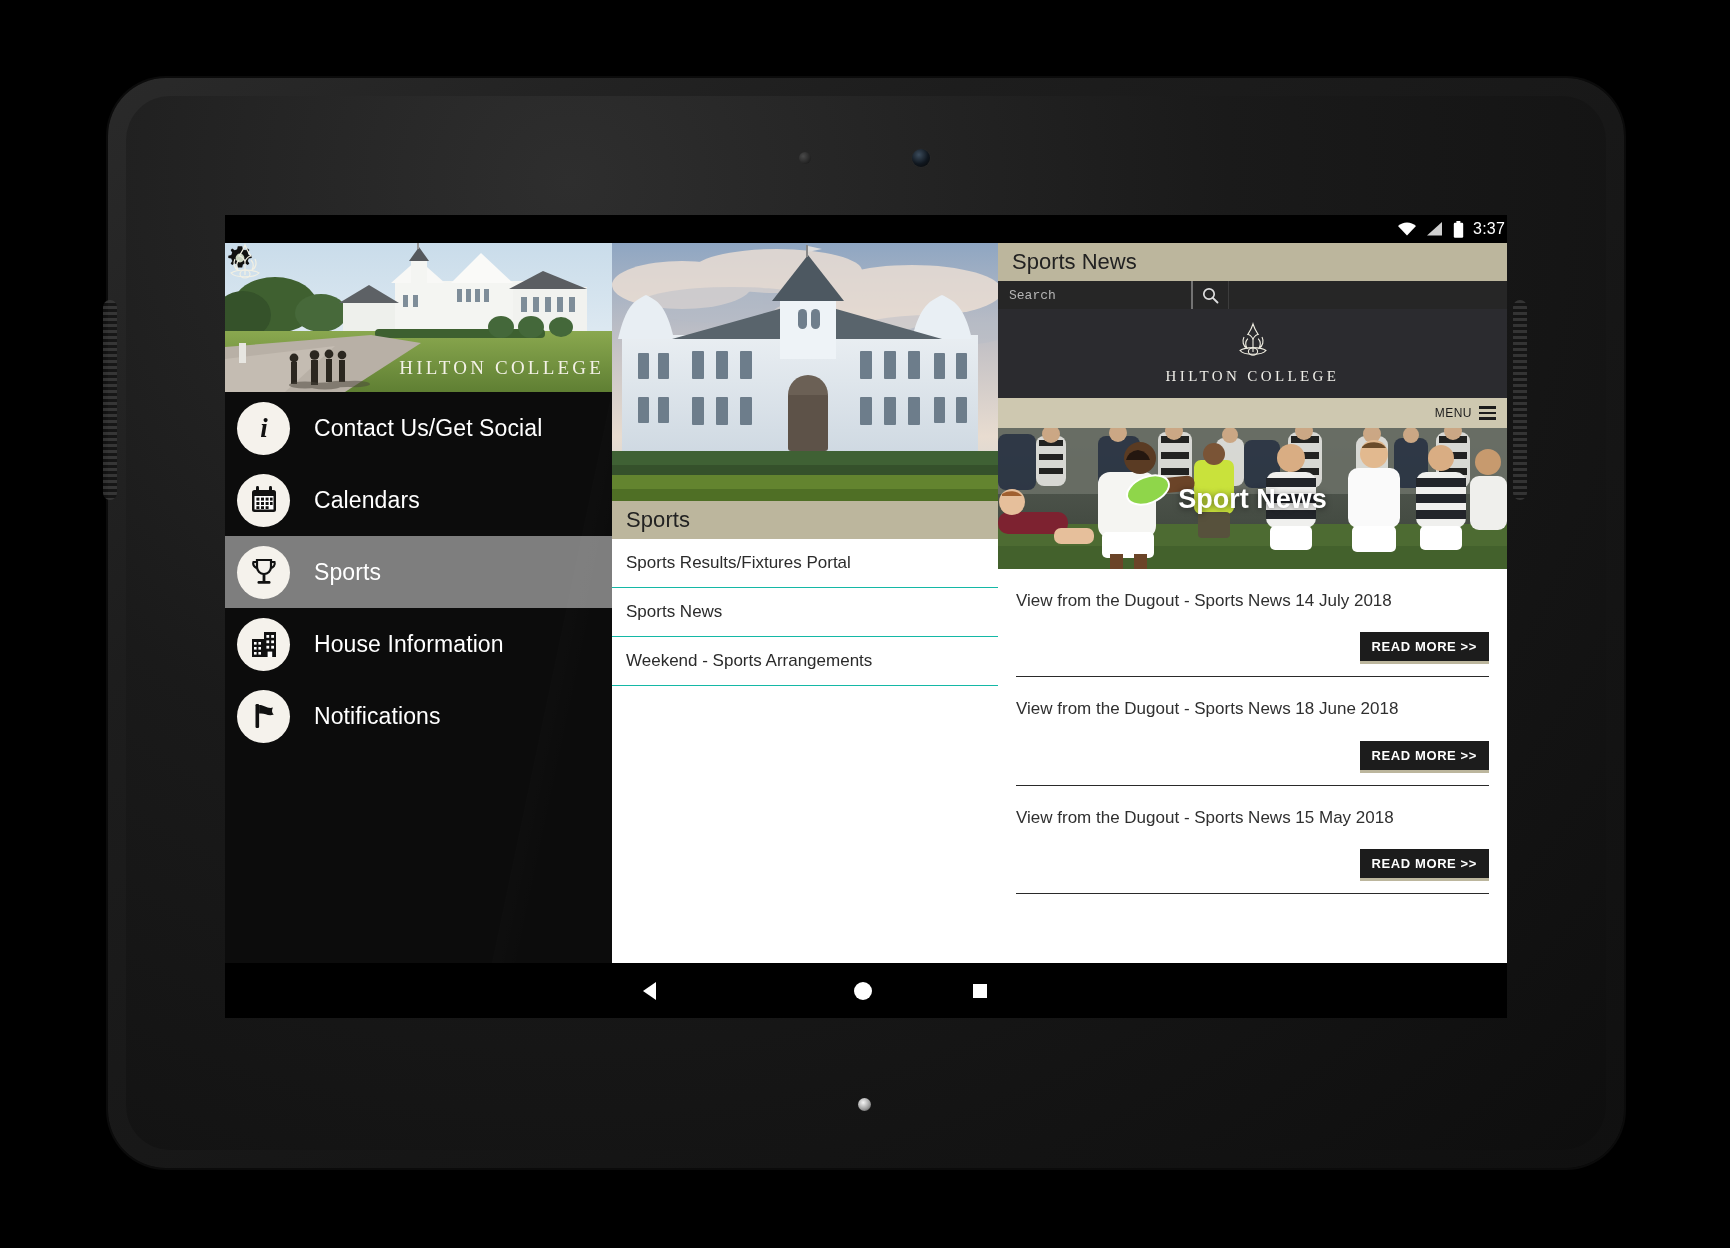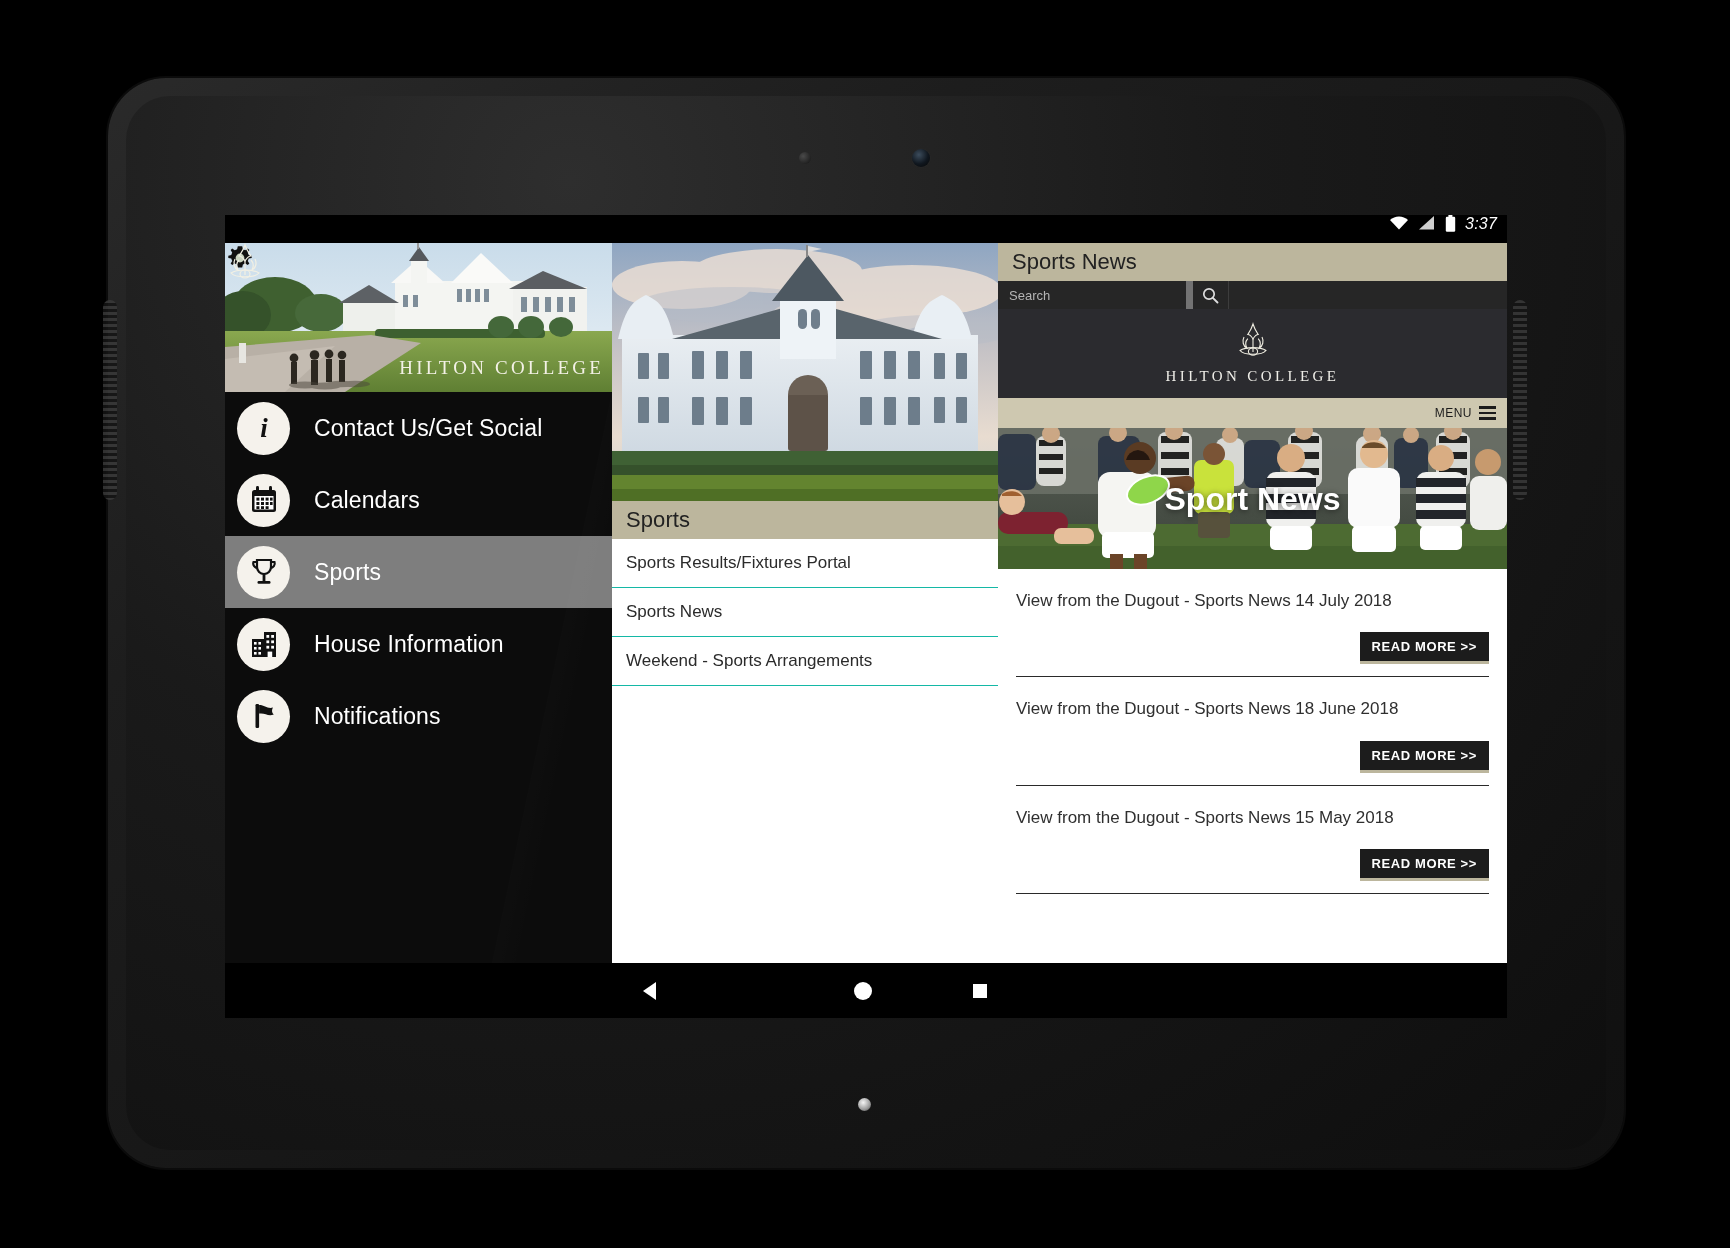--- a/index.html
+++ b/index.html
@@ -70,8 +70,8 @@
     position: absolute; left: 0; top: 0;
     width: 100%; height: 28px;
     background: #000;
-    display: flex; align-items: flex-start; justify-content: flex-end;
-    padding-right: 10px; gap: 9px; font-style: italic;
+    display: flex; align-items: center; justify-content: flex-end;
+    padding-right: 2px; gap: 9px;
   }
   #status-time {
     color: #fff; font-size: 16px; letter-spacing: .2px;

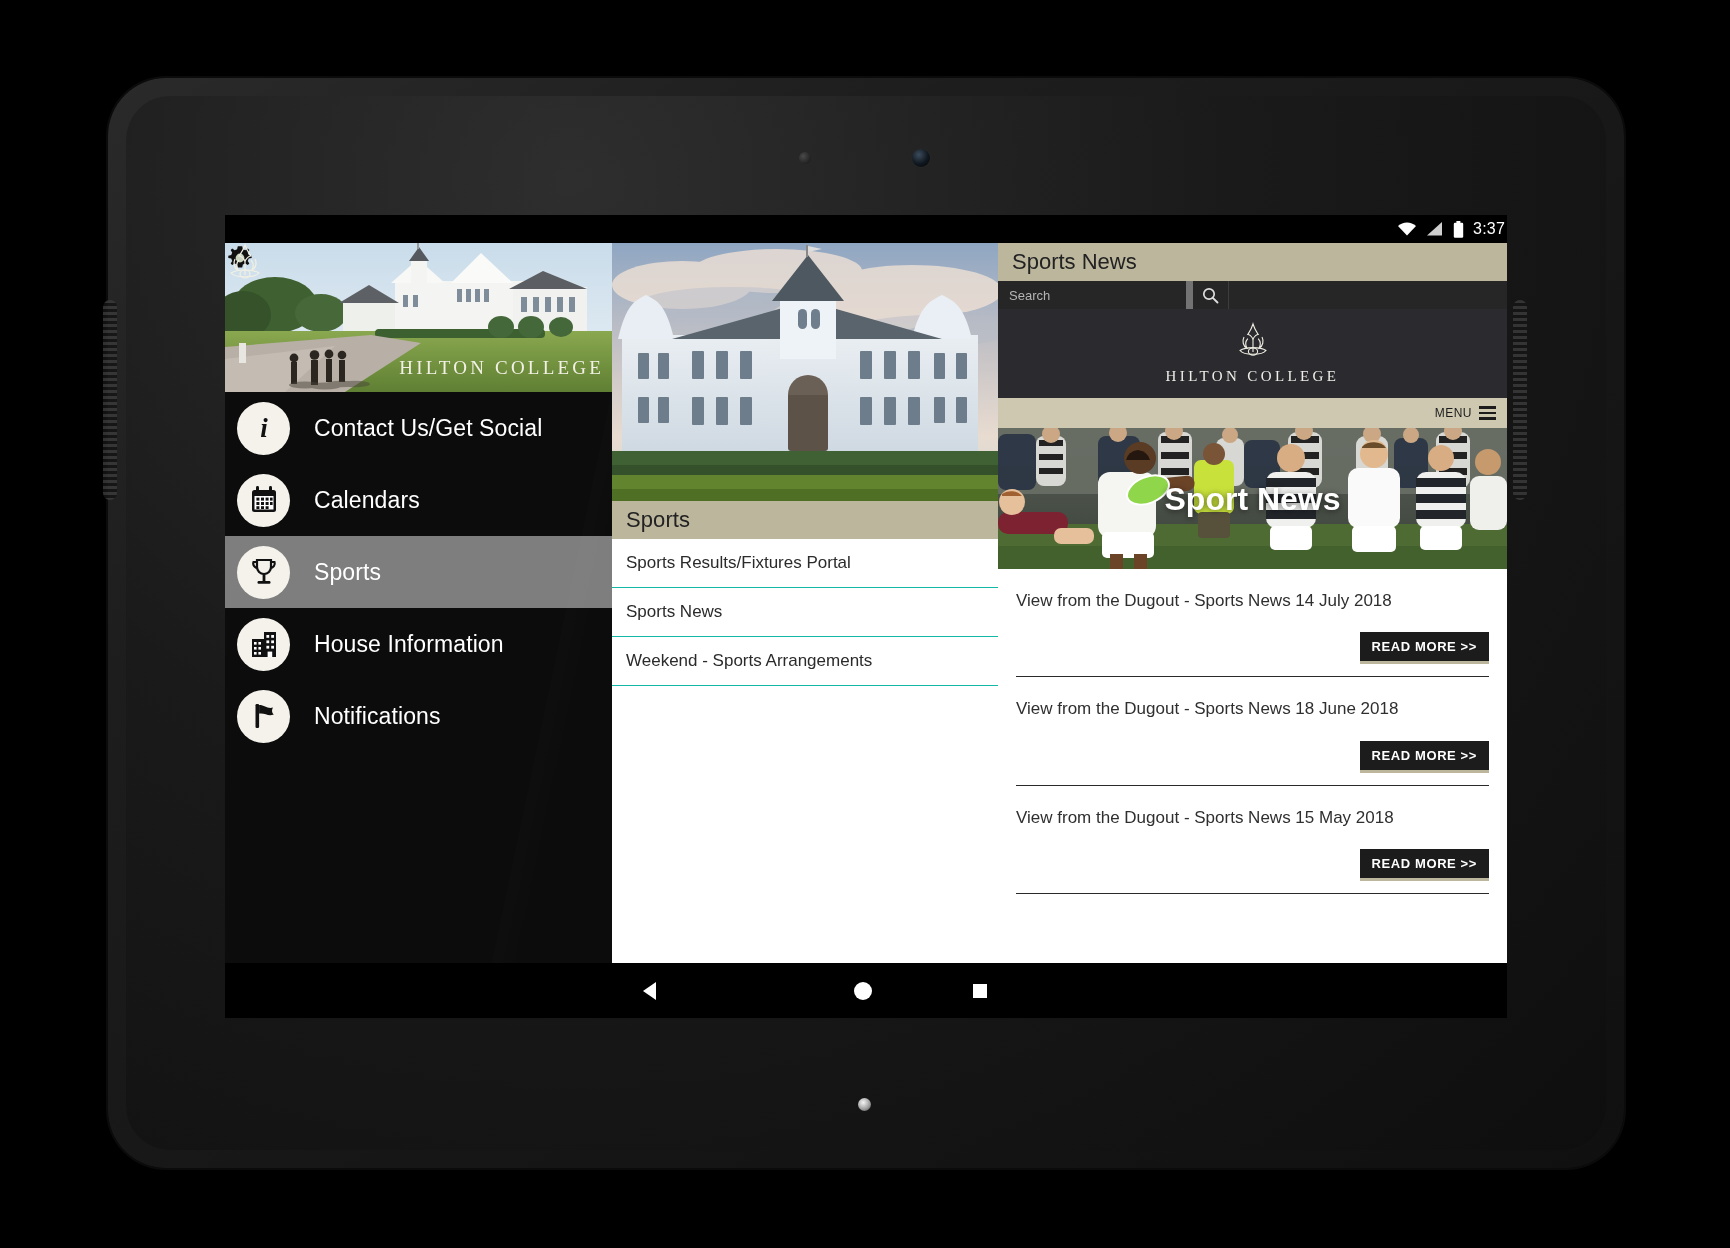--- a/index.html
+++ b/index.html
@@ -187,8 +187,8 @@
   #web-search-input {
     width: 195px; background: transparent; border: none; outline: none;
     color: #cfcfcf; font-size: 13px; padding-left: 11px;
-    font-family: Liberation Sans, sans-serif;
-    border-right: 7px solid #737373;
+    font-family: Liberation Mono, monospace;
+    border-right: 2px solid #737373;
   }
   #web-search-input::placeholder { color: #b5b5b5; }
   #web-search-button {

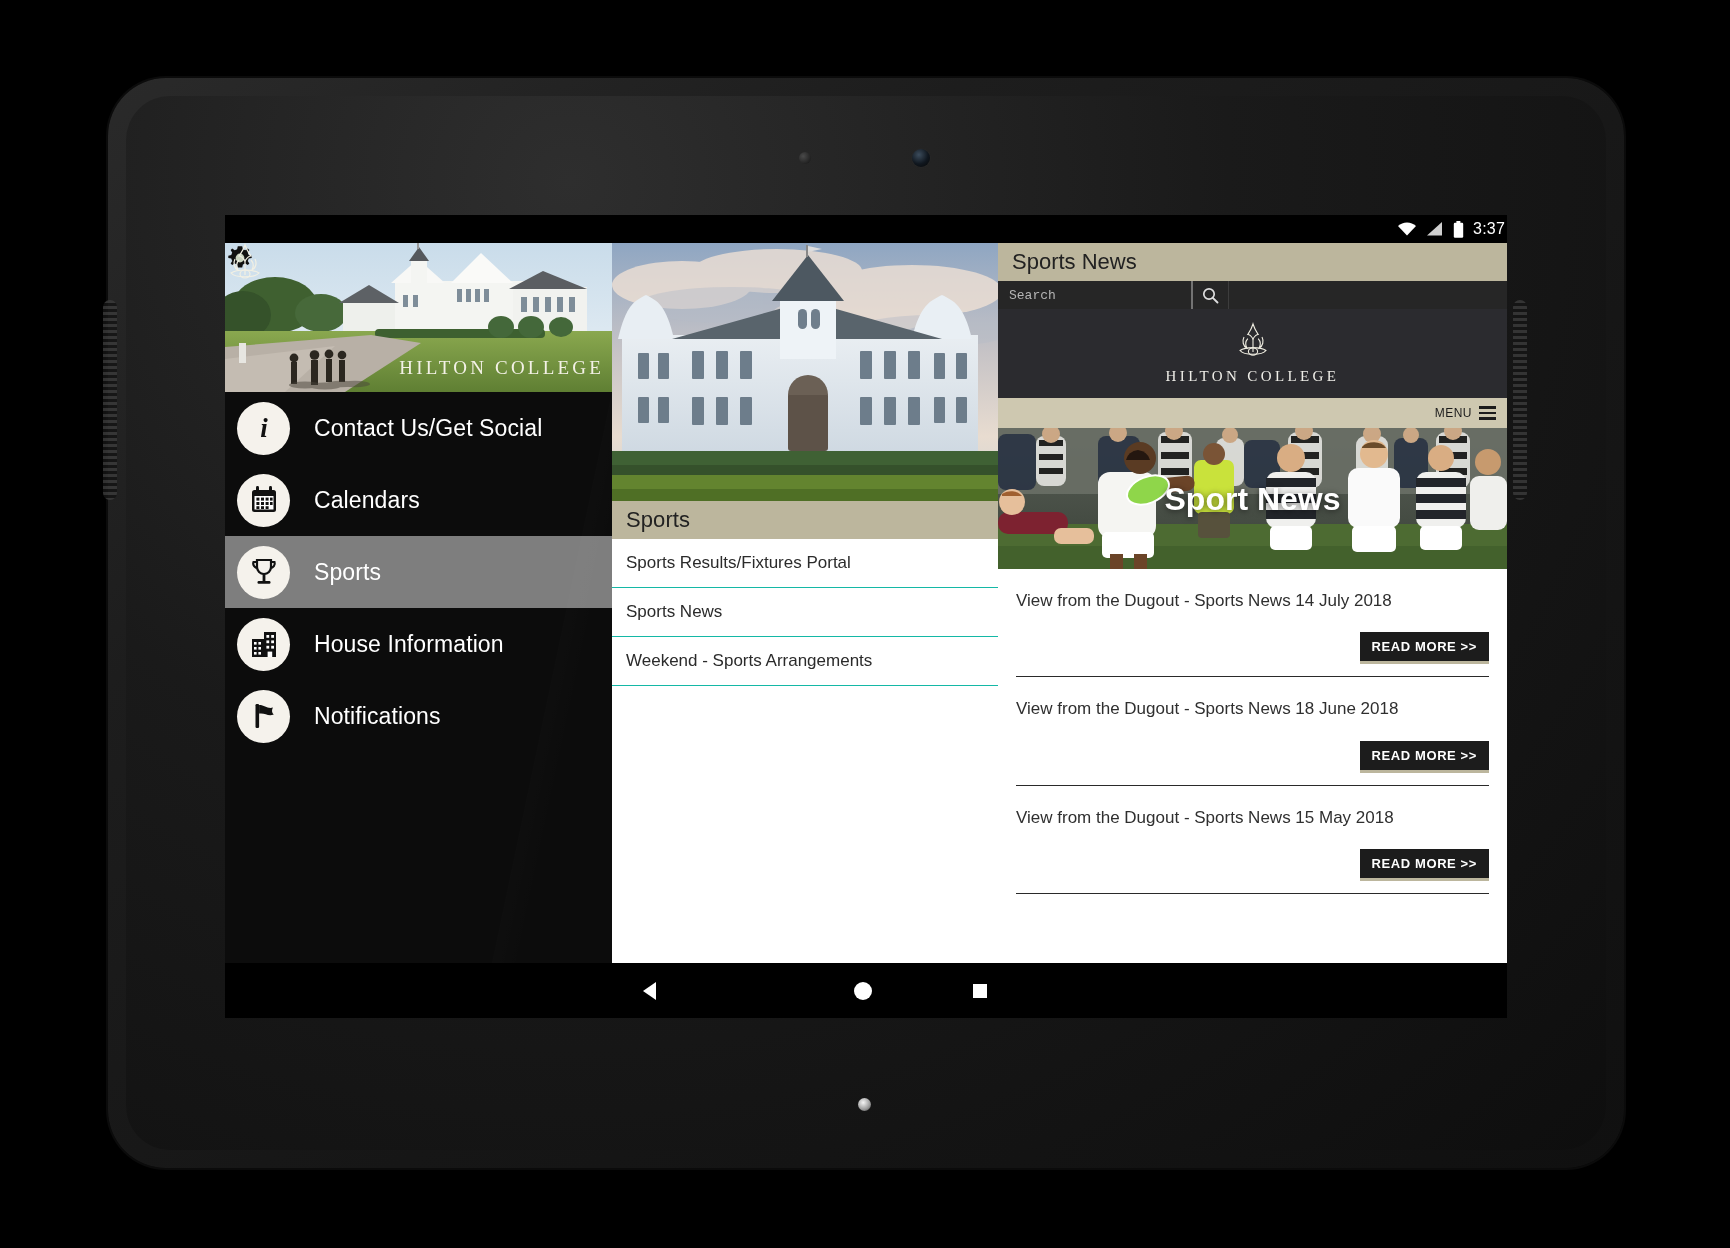--- a/index.html
+++ b/index.html
@@ -225,7 +225,7 @@
     position: absolute; left: 0; right: 0; top: 50%;
     transform: translateY(-50%);
     text-align: center;
-    color: #ffffff; font-size: 32px; font-weight: bold;
+    color: #ffffff; font-size: 27px; font-weight: bold;
     text-shadow: 0 1px 6px rgba(0,0,0,.55);
   }
 

